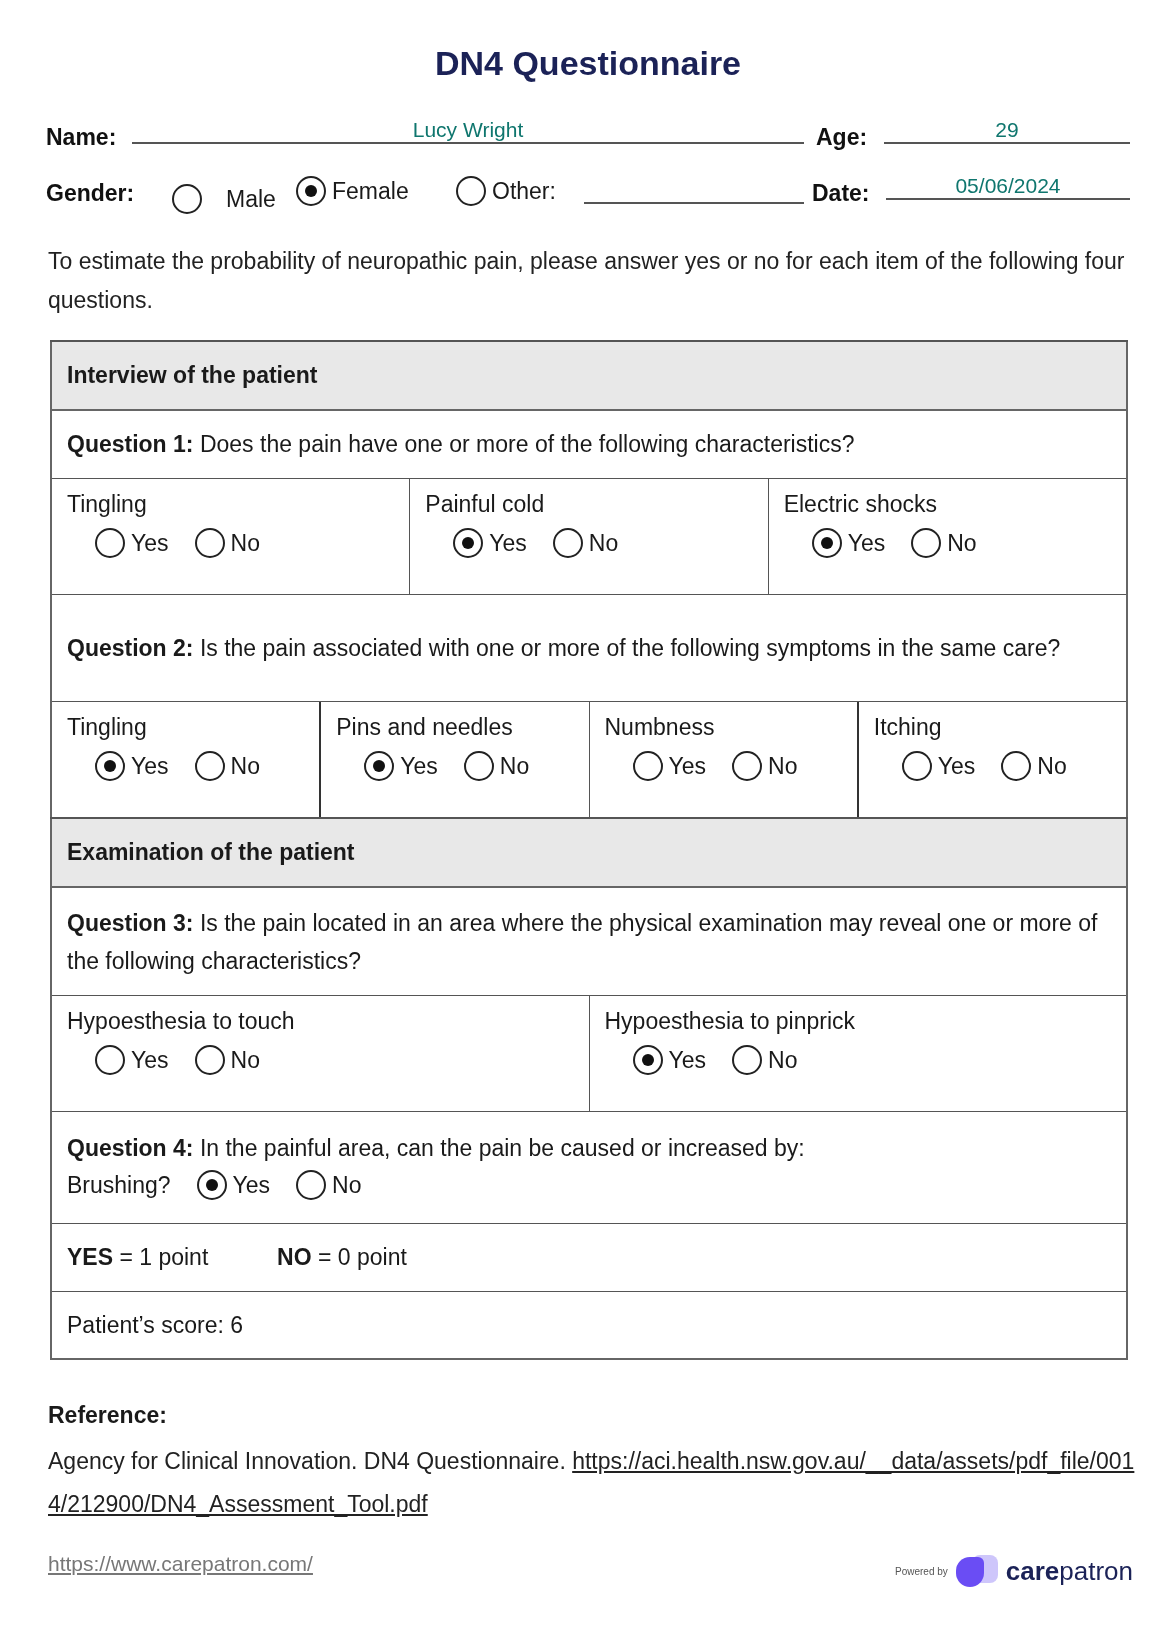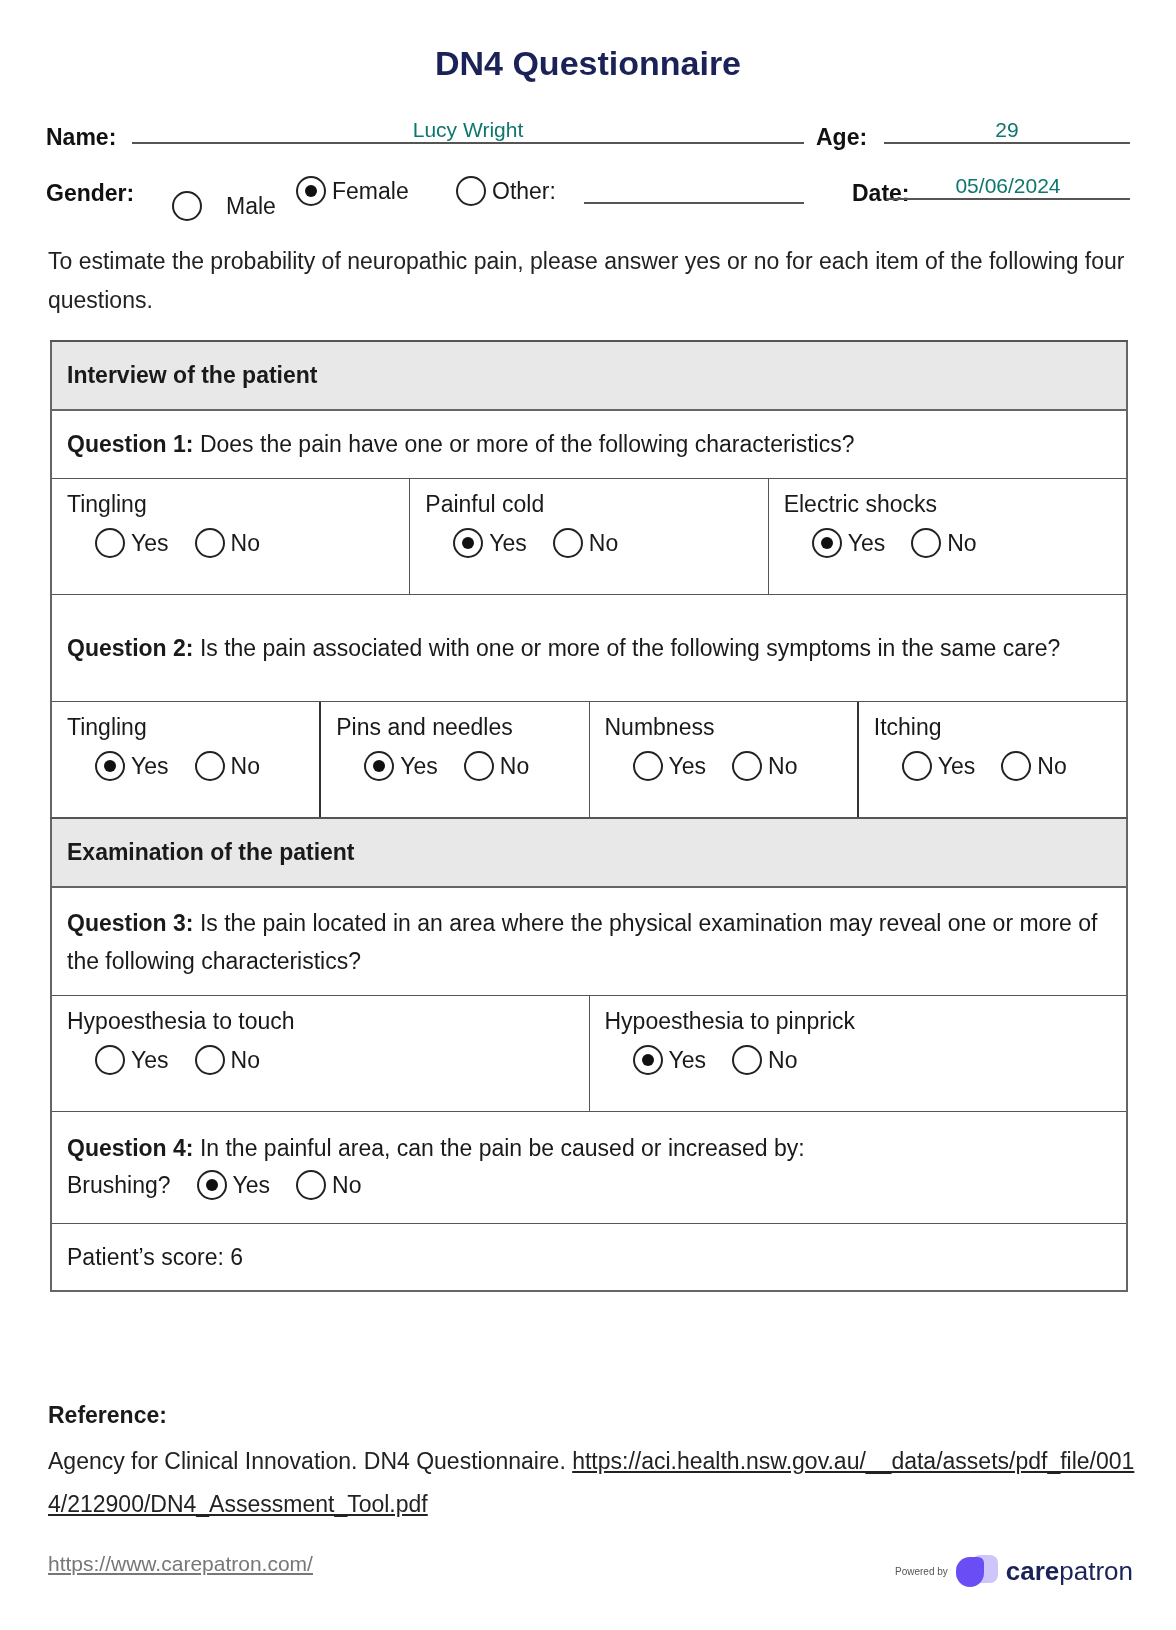--- a/index.html
+++ b/index.html
@@ -52,7 +52,7 @@
 
 <div class="field-row" style="top:174px;">
   <span class="abs label" style="left:0; top:6px;">Gender:</span>
-  <span class="abs opt" style="left:126px; top:17px;gap:24px;">
+  <span class="abs opt" style="left:126px; top:10px;gap:24px;">
     <span class="radio" id="g0"></span>
     <span>Male</span>
   </span>

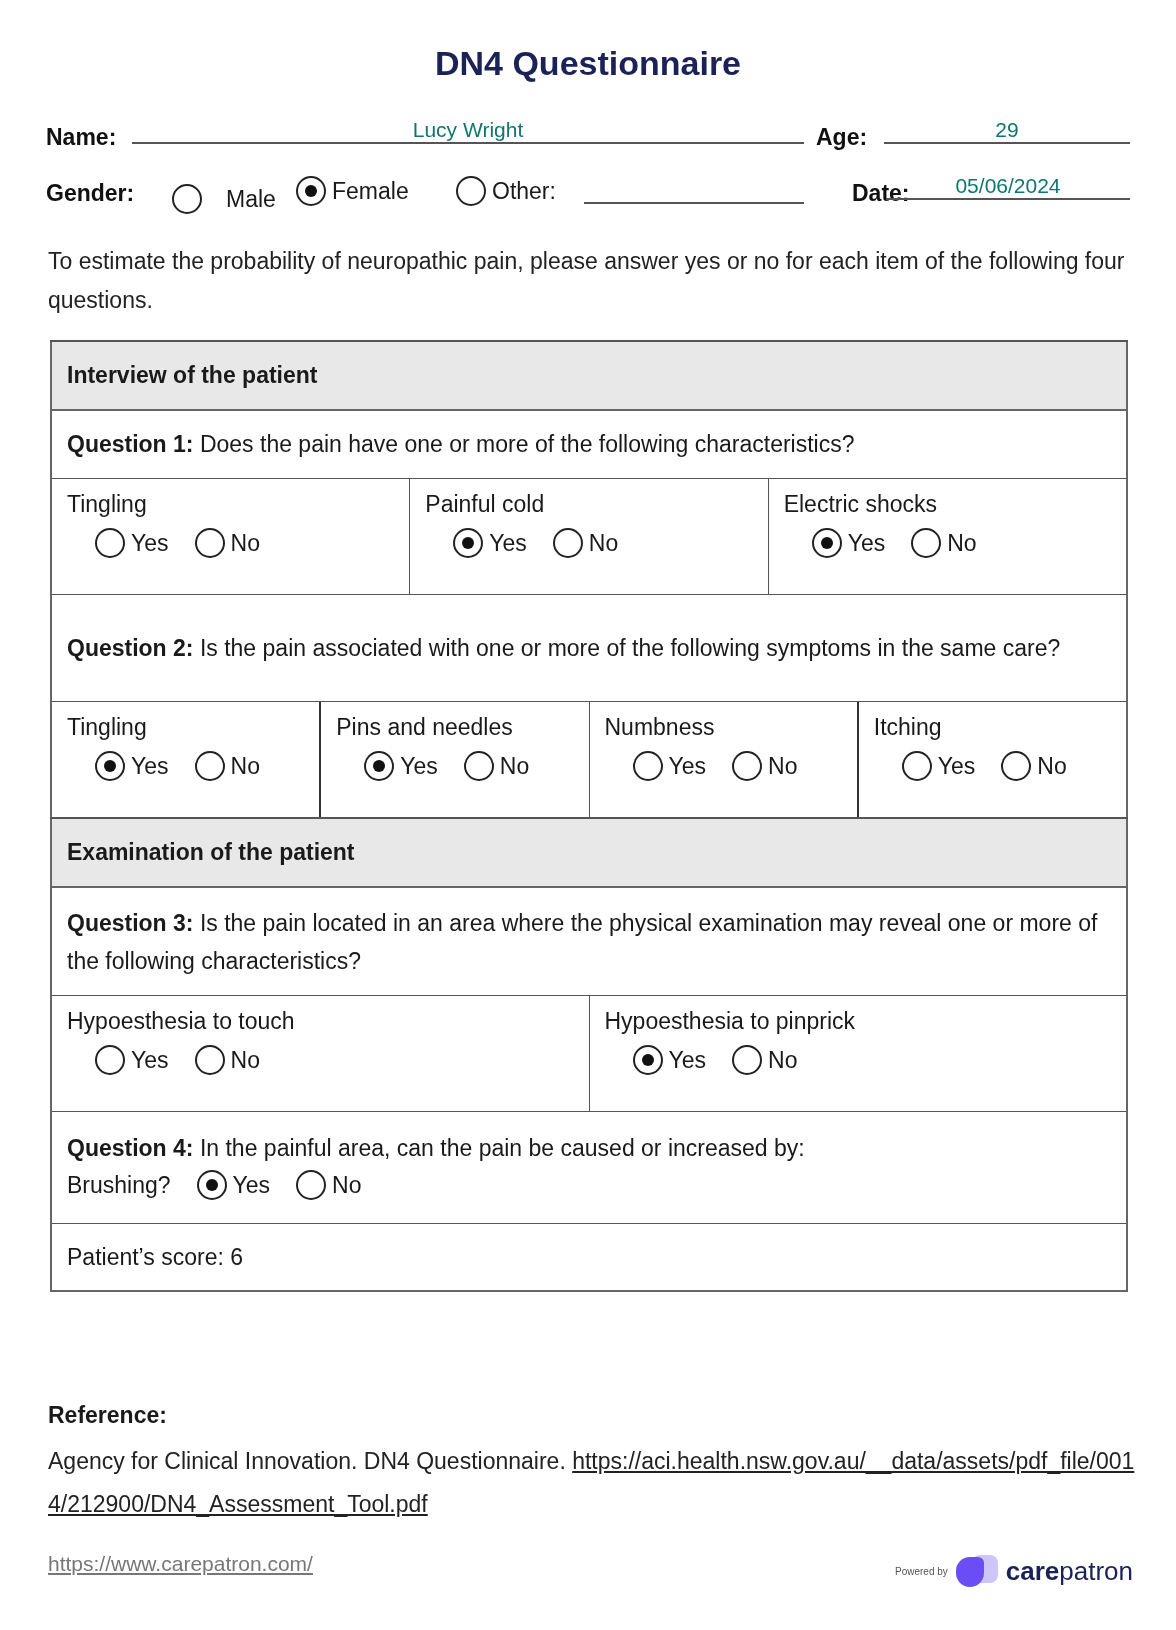--- a/index.html
+++ b/index.html
@@ -65,7 +65,7 @@
     <span>Other:</span>
   </span>
   <div class="uline" style="left:538px; top:4px; width:220px;"></div>
-  <span class="abs label" style="left:766px; top:6px;margin-left:40px;">Date:</span>
+  <span class="abs label" style="left:766px; top:6px;">Date:</span>
   <div class="uline" style="left:840px; top:0; width:244px;">05/06/2024</div>
 </div>
 

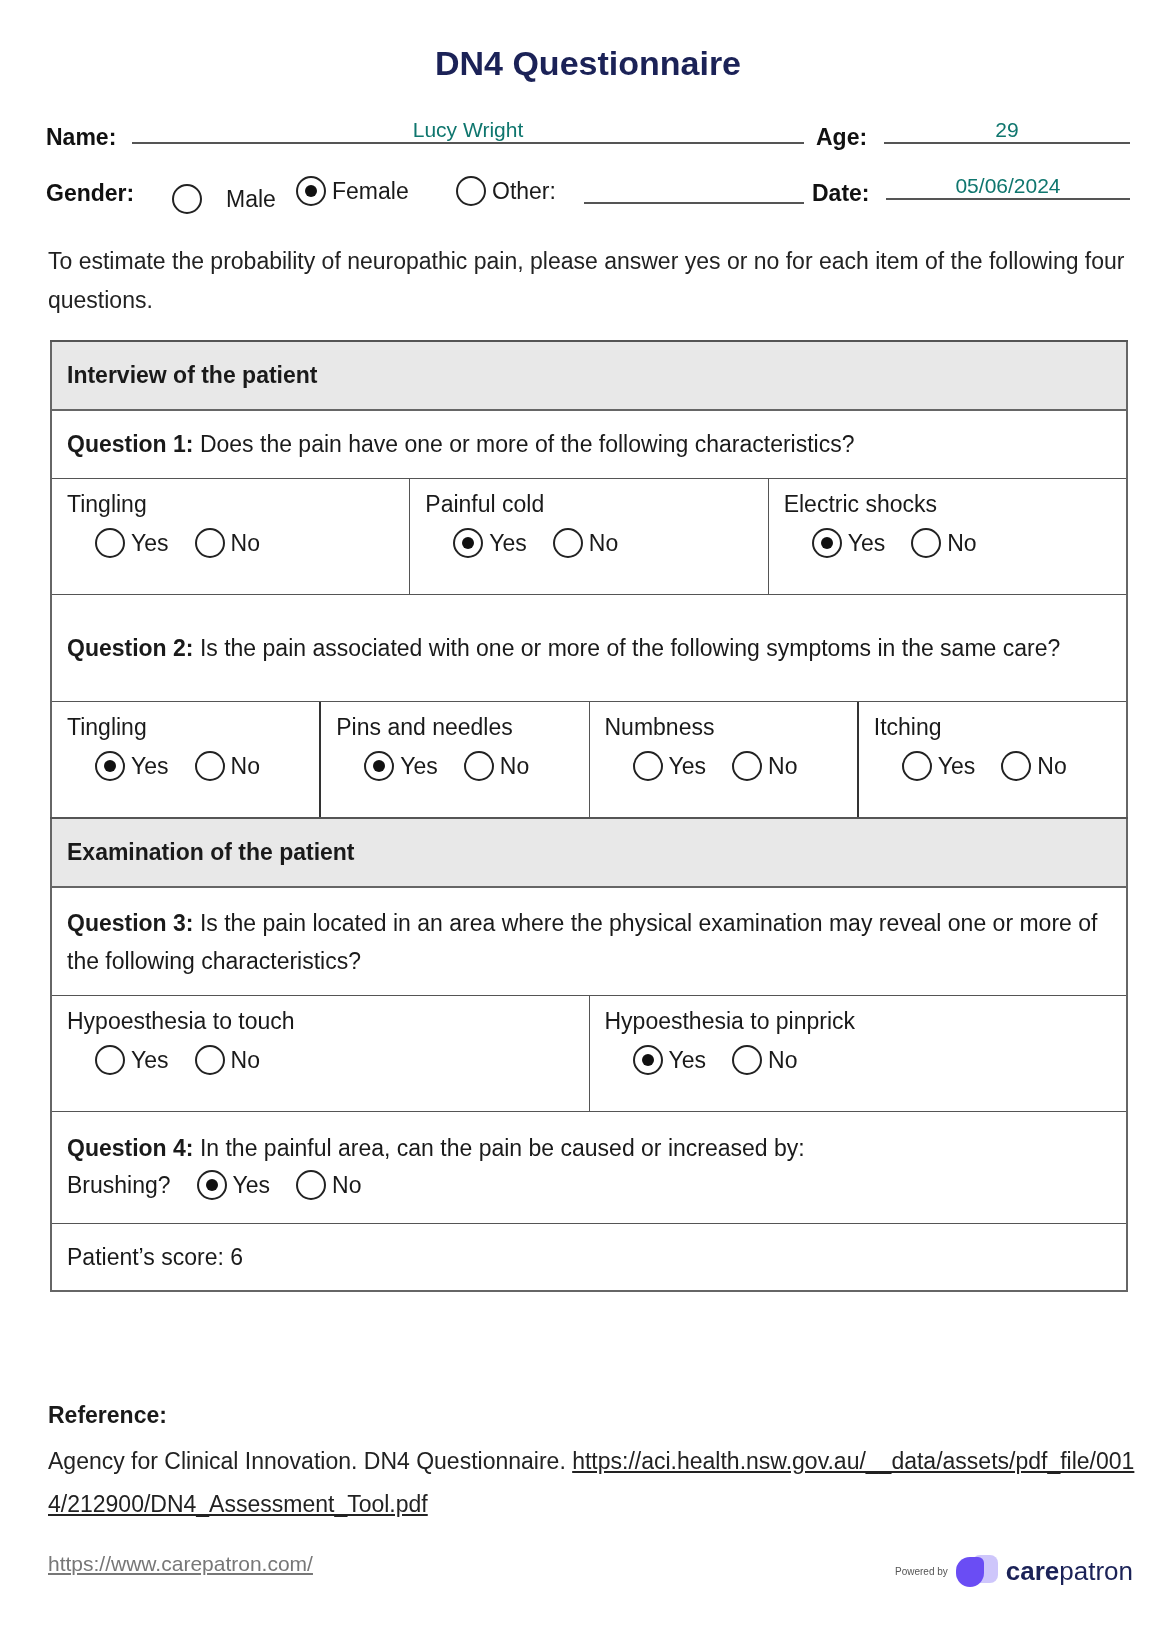--- a/index.html
+++ b/index.html
@@ -257,6 +257,13 @@
     </td>
   </tr>
   <tr>
+    <td colspan="7" style="height:67px;">
+      <b>YES</b><span> = 1 point</span>
+      <span style="display:inline-block; width:56px;"></span>
+      <b>NO</b><span> = 0 point</span>
+    </td>
+  </tr>
+  <tr>
     <td colspan="7" style="height:66px;">
       <span>Patient’s score:</span>
       <span>6</span>

